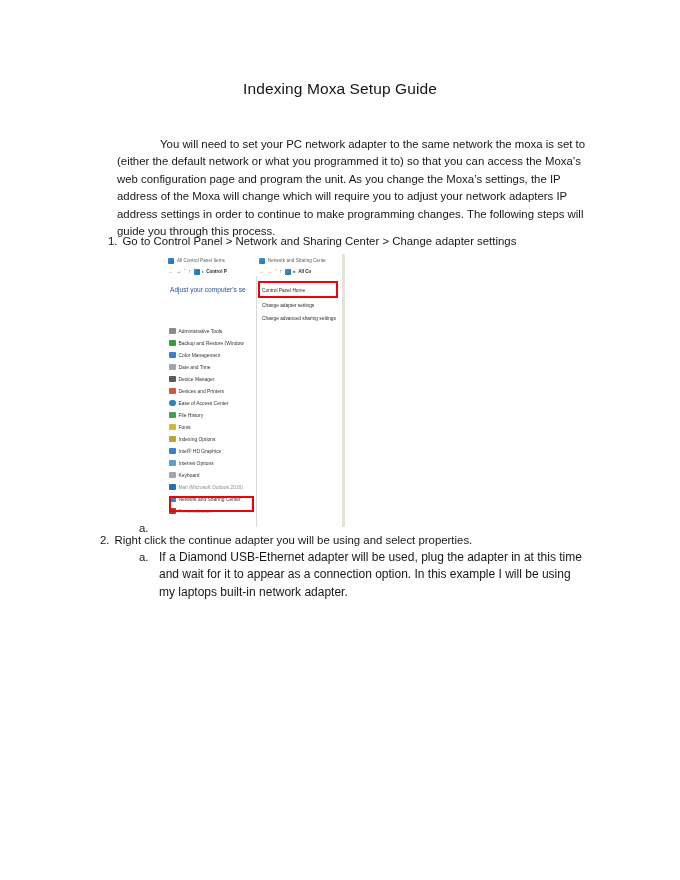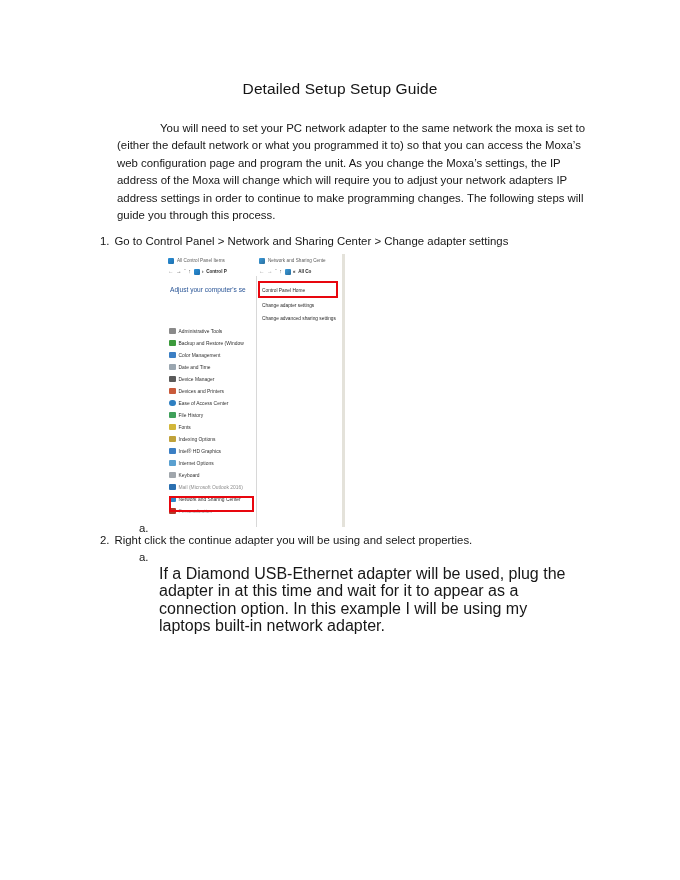--- a/index.html
+++ b/index.html
@@ -229,7 +229,7 @@
 
 <div class="page">
 
-  <div class="doc-title">Detailed Setup Setup Guide</div>
+  <div class="doc-title">Indexing Moxa Setup Guide</div>
 
   <div class="intro"><span class="indent"></span><span>You will need to set your PC network adapter to the same network the moxa is set to (either the default network or what you programmed it to) so that you can access the Moxa’s web configuration page and program the unit. As you change the Moxa’s settings, the IP address of the Moxa will change which will require you to adjust your network adapters IP address settings in order to continue to make programming changes. The following steps will guide you through this process.</span></div>
 

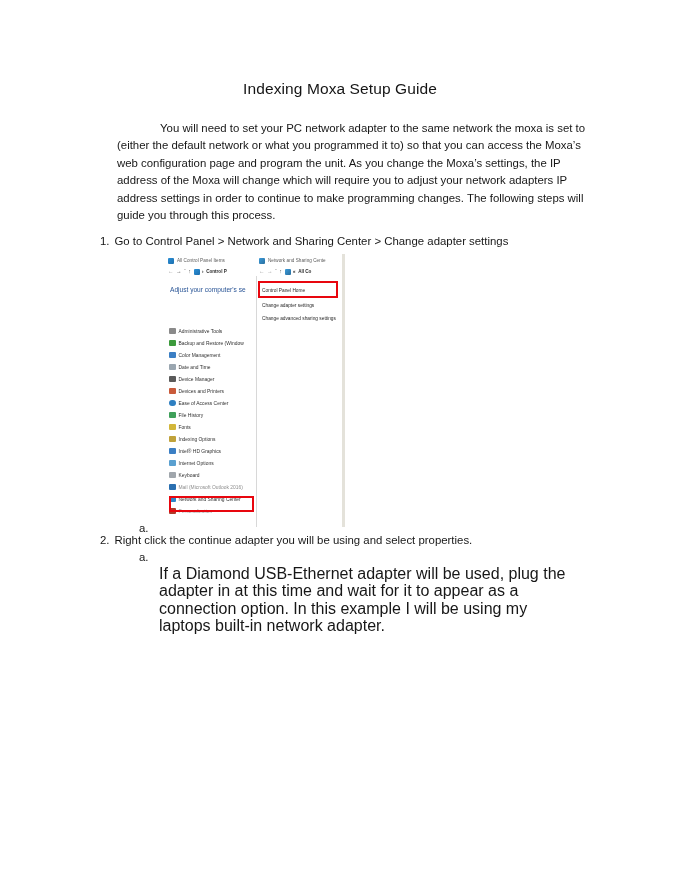--- a/index.html
+++ b/index.html
@@ -36,7 +36,7 @@
   
   .intro {
     position: absolute;
-    top: 120px;
+    top: 136px;
     left: 117px;
     width: 484px;
     font-size: 11.4px;

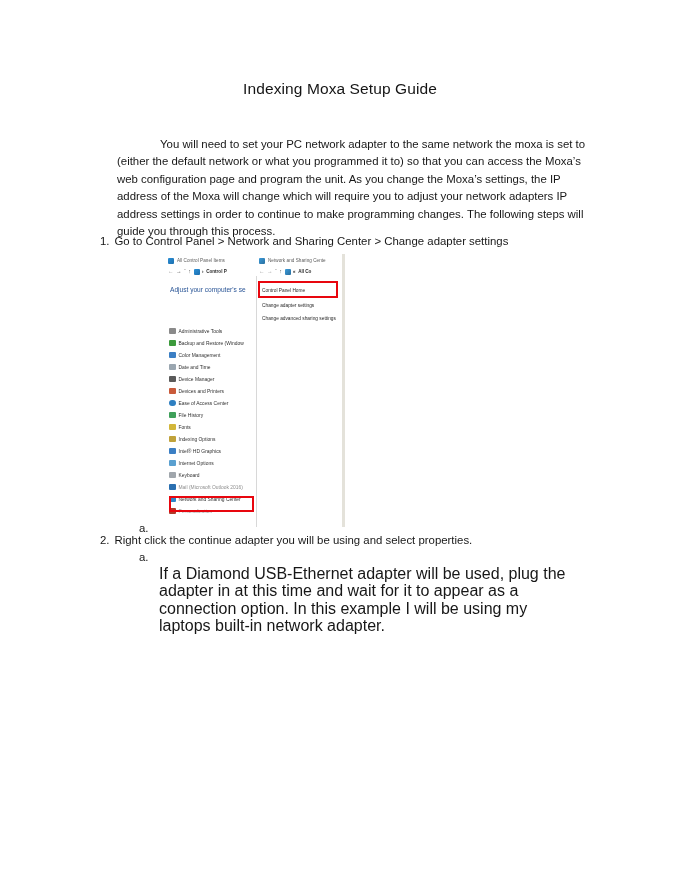--- a/index.html
+++ b/index.html
@@ -233,7 +233,7 @@
 
   <div class="intro"><span class="indent"></span><span>You will need to set your PC network adapter to the same network the moxa is set to (either the default network or what you programmed it to) so that you can access the Moxa’s web configuration page and program the unit. As you change the Moxa’s settings, the IP address of the Moxa will change which will require you to adjust your network adapters IP address settings in order to continue to make programming changes. The following steps will guide you through this process.</span></div>
 
-  <div class="step" style="top:233px; left:100px; width:500px;">
+  <div class="step" style="top:233px; left:108px; width:500px;">
     <span class="step-num" style="position:relative;">1.</span><span class="step-text" style="position:relative; left:5px;">Go to Control Panel &gt; Network and Sharing Center &gt; Change adapter settings</span>
   </div>
 

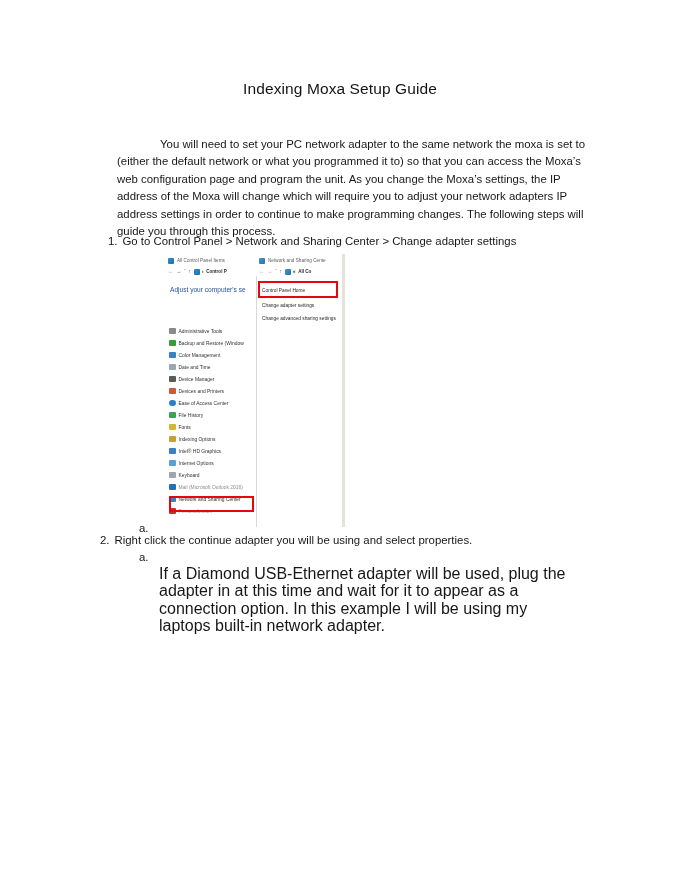--- a/index.html
+++ b/index.html
@@ -68,11 +68,10 @@
   }
   .sub-text {
     position: absolute;
-    font-size: 16px;
+    font-size: 12px;
     line-height: 17.4px;
     color: #171717;
     width: 424px;
-    margin-top: 16px;
   }
 
   

